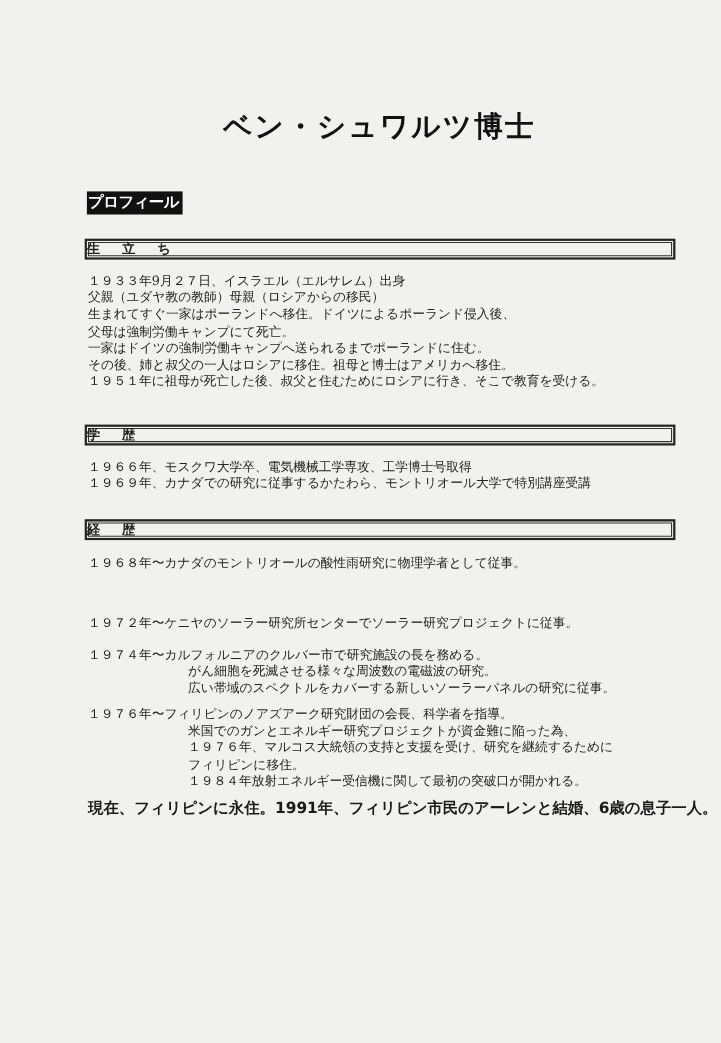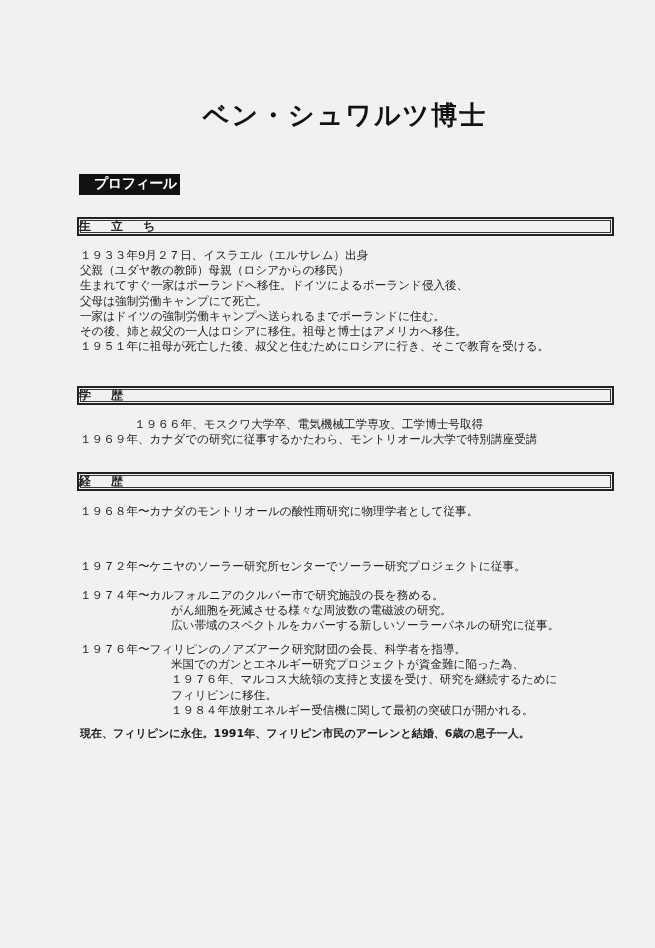--- a/index.html
+++ b/index.html
@@ -21,7 +21,7 @@
     position: absolute; left: 79px; top: 162px;
     background: #111; color: #fff;
     font-family: "DejaVu Sans", "Liberation Sans", sans-serif;
-    font-weight: bold; font-size: 14px; padding: 1px 3px 2px 15px;
+    font-weight: bold; font-size: 14px; padding: 1px 3px 2px 1px;
     letter-spacing: -0.5px;
   }
   .section-box {

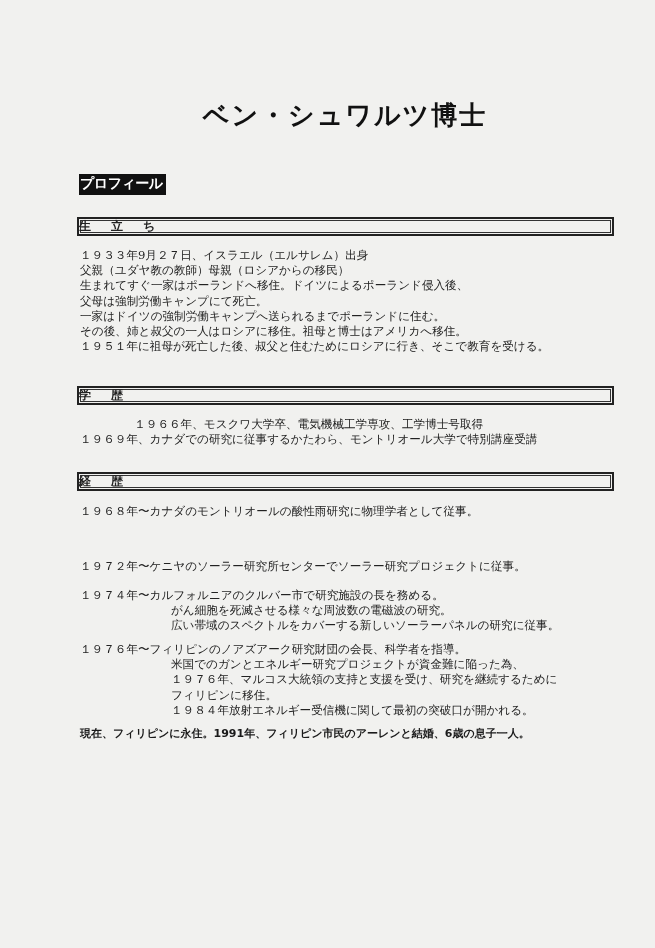--- a/index.html
+++ b/index.html
@@ -66,7 +66,7 @@
   <div class="section-box" style="top:374px;">
     <span>学歴</span>
   </div>
-  <div class="text-block" style="top:405px;text-align:center;">
+  <div class="text-block" style="top:405px;">
     <span class="line">１９６６年、モスクワ大学卒、電気機械工学専攻、工学博士号取得</span>
     <span class="line">１９６９年、カナダでの研究に従事するかたわら、モントリオール大学で特別講座受講</span>
   </div>

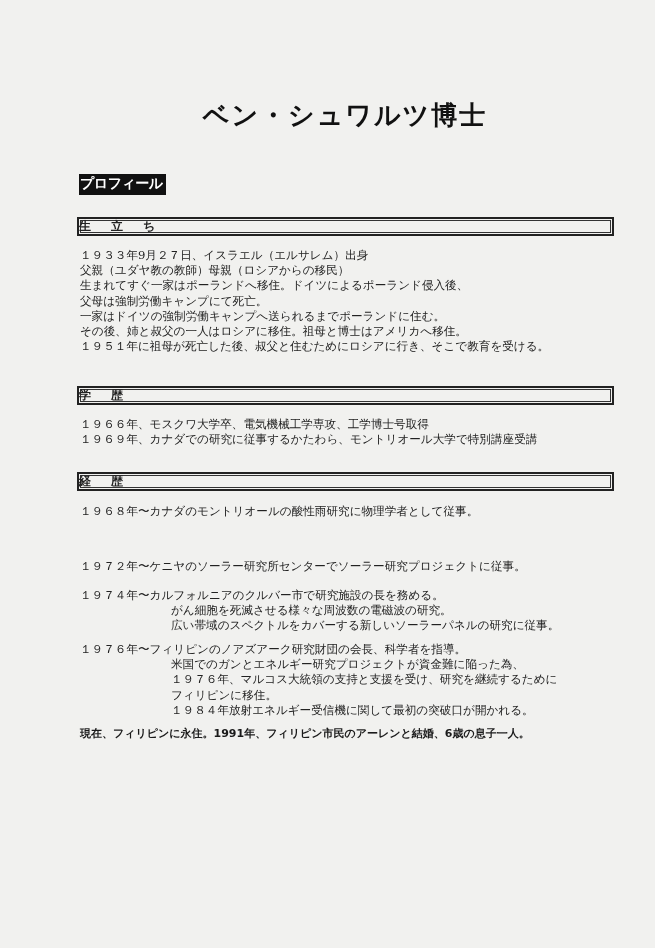--- a/index.html
+++ b/index.html
@@ -38,7 +38,7 @@
   .footer-line {
     position: absolute; left: 80px; top: 714px;
     font-family: "DejaVu Sans", "Liberation Sans", sans-serif;
-    font-weight: bold; font-size: 11px; color: #1a1a1a; white-space: nowrap;
+    font-weight: bold; font-size: 14px; color: #1a1a1a; white-space: nowrap;
   }
 </style>
 </head>

